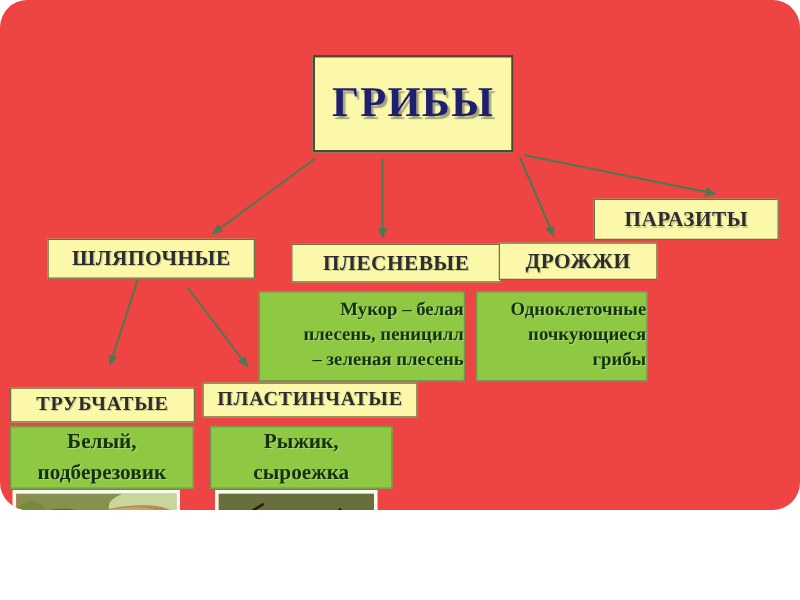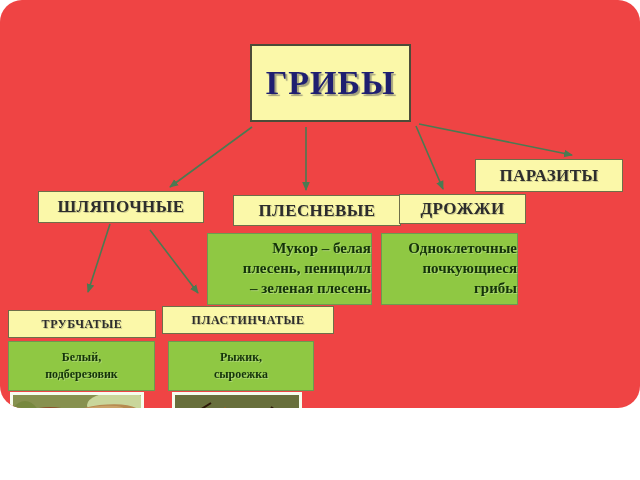--- a/index.html
+++ b/index.html
@@ -41,7 +41,7 @@
     text-shadow:2px 2px 1px rgba(90,90,90,.55);
   }
   .hdr{font-size:17px;letter-spacing:.4px;}
-  .hdr-sm{font-size:12px;letter-spacing:.6px;}
+  .hdr-sm{font-size:16px;letter-spacing:.6px;}
   .detail{font-size:15px;line-height:1.32;align-items:flex-end;}
   .list{font-size:16px;line-height:1.34;}
   .example{font-size:12px;line-height:1.45;}

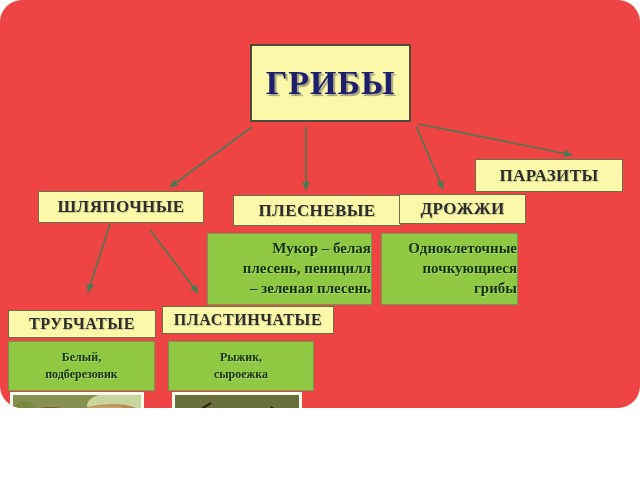--- a/index.html
+++ b/index.html
@@ -44,7 +44,7 @@
   .hdr-sm{font-size:16px;letter-spacing:.6px;}
   .detail{font-size:15px;line-height:1.32;align-items:flex-end;}
   .list{font-size:16px;line-height:1.34;}
-  .example{font-size:12px;line-height:1.45;}
+  .example{font-size:17px;line-height:1.45;}
   .photo{
     position:absolute;
     border:3px solid #f6fdee;

